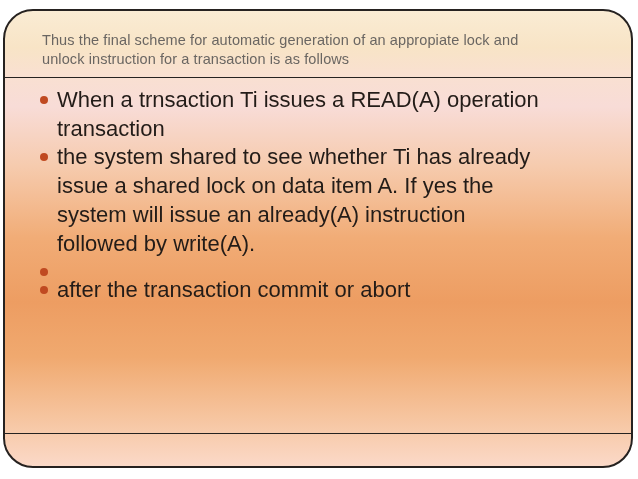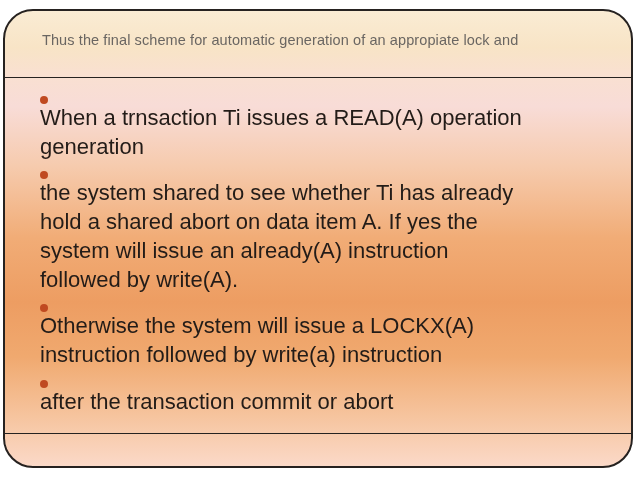--- a/index.html
+++ b/index.html
@@ -94,6 +94,7 @@
 
   <div class="title-block">
     <div>Thus the final scheme for automatic generation of an appropiate lock and</div>
+    <div>unlock instruction for a transaction is as follows</div>
   </div>
 
   <div class="bullet-list">

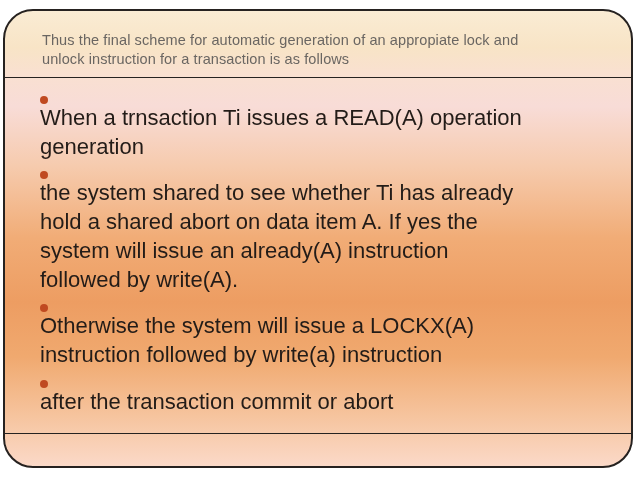--- a/index.html
+++ b/index.html
@@ -65,7 +65,6 @@
   .bullet-item {
     display: flex;
     align-items: flex-start;
-    flex-direction: column;
   }
   .bullet-dot {
     flex: 0 0 8px;

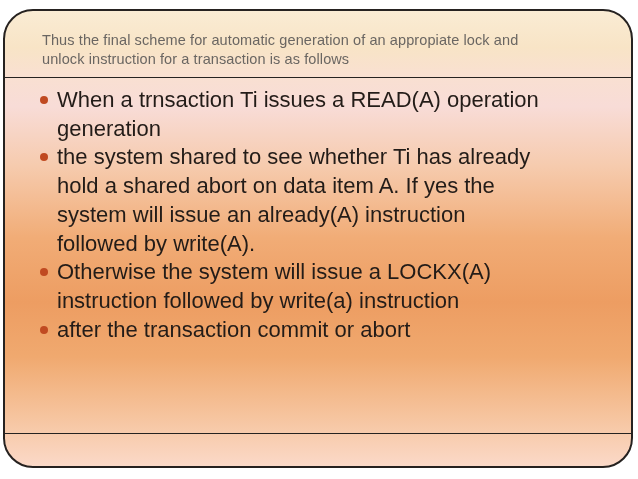--- a/index.html
+++ b/index.html
@@ -102,7 +102,7 @@
       <span class="bullet-dot"></span>
       <div class="bullet-text">
         <div>When a trnsaction Ti issues a READ(A) operation</div>
-        <div>generation</div>
+        <div>transaction</div>
       </div>
     </div>
 

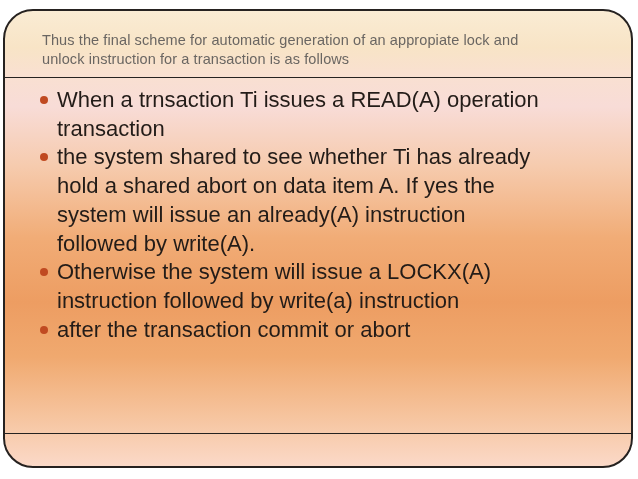--- a/index.html
+++ b/index.html
@@ -110,7 +110,7 @@
       <span class="bullet-dot"></span>
       <div class="bullet-text">
         <div>the system shared to see whether Ti has already</div>
-        <div>hold a shared abort on data item A. If yes the</div>
+        <div>issue a shared lock on data item A. If yes the</div>
         <div>system will issue an already(A) instruction</div>
         <div>followed by write(A).</div>
       </div>

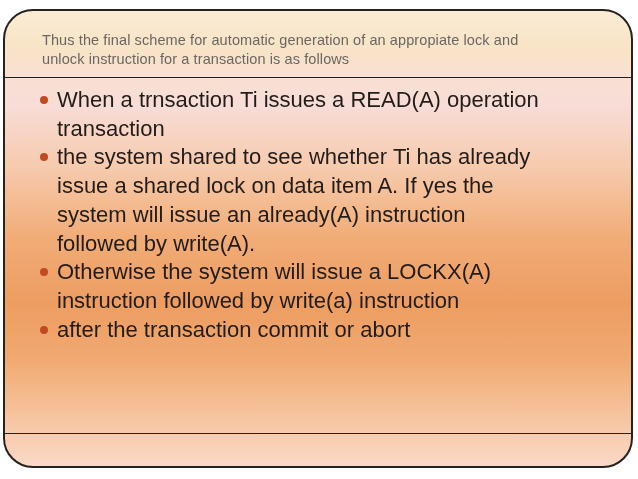--- a/index.html
+++ b/index.html
@@ -118,10 +118,6 @@
 
     <div class="bullet-item">
       <span class="bullet-dot"></span>
-      <div class="bullet-text">
-        <div>Otherwise the system will issue a LOCKX(A)</div>
-        <div>instruction followed by write(a) instruction</div>
-      </div>
     </div>
 
     <div class="bullet-item">

